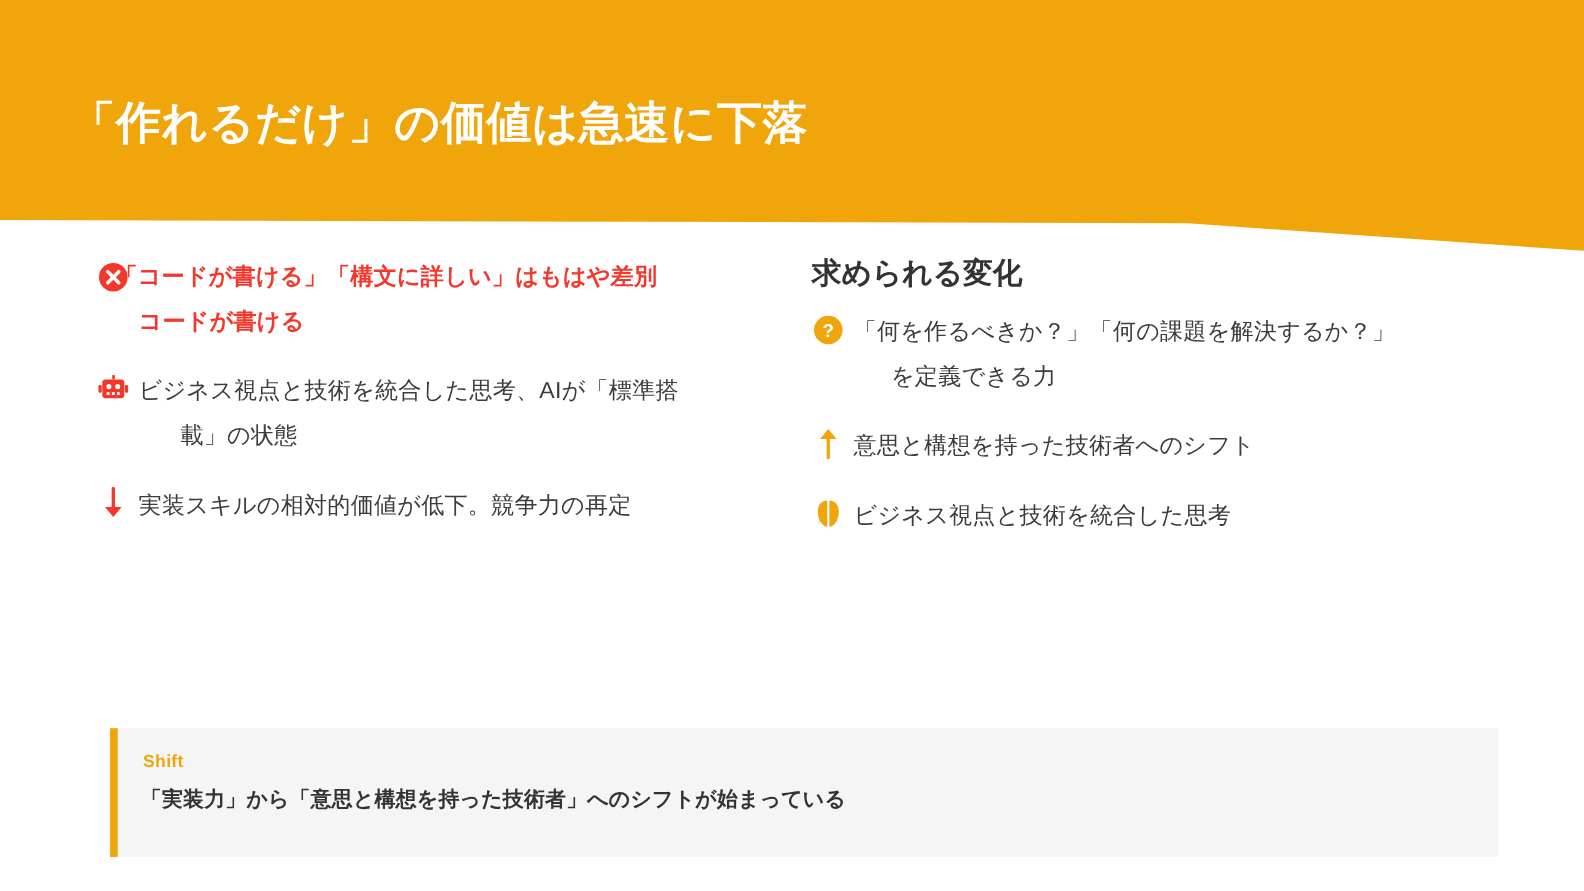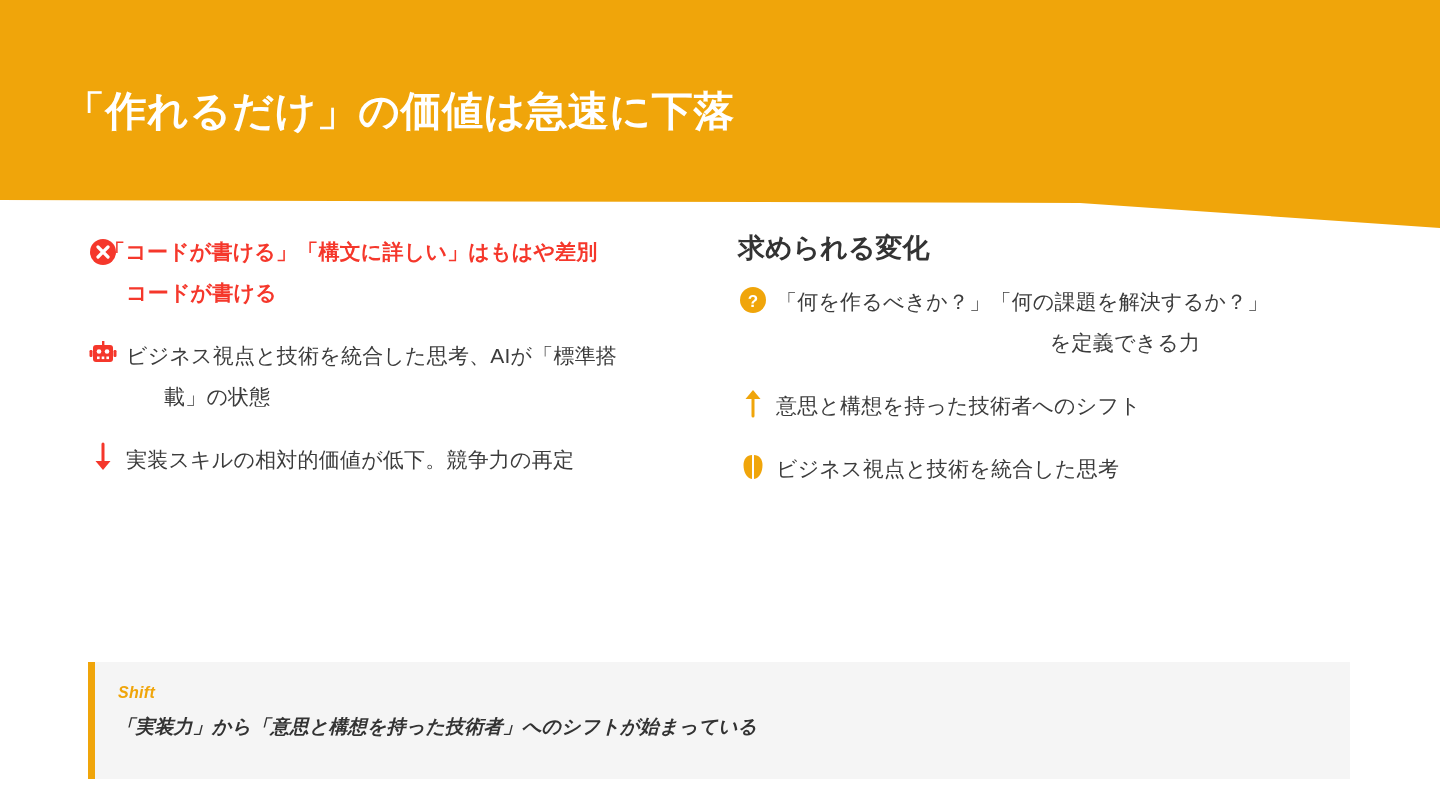--- a/index.html
+++ b/index.html
@@ -135,7 +135,7 @@
     display: block;
     padding-left: 38px;
   }
-  .column.right .b-text .cont { padding-left: 34px; text-align: center; }
+  .column.right .b-text .cont { padding-left: 34px; }
 
   
   .callout {

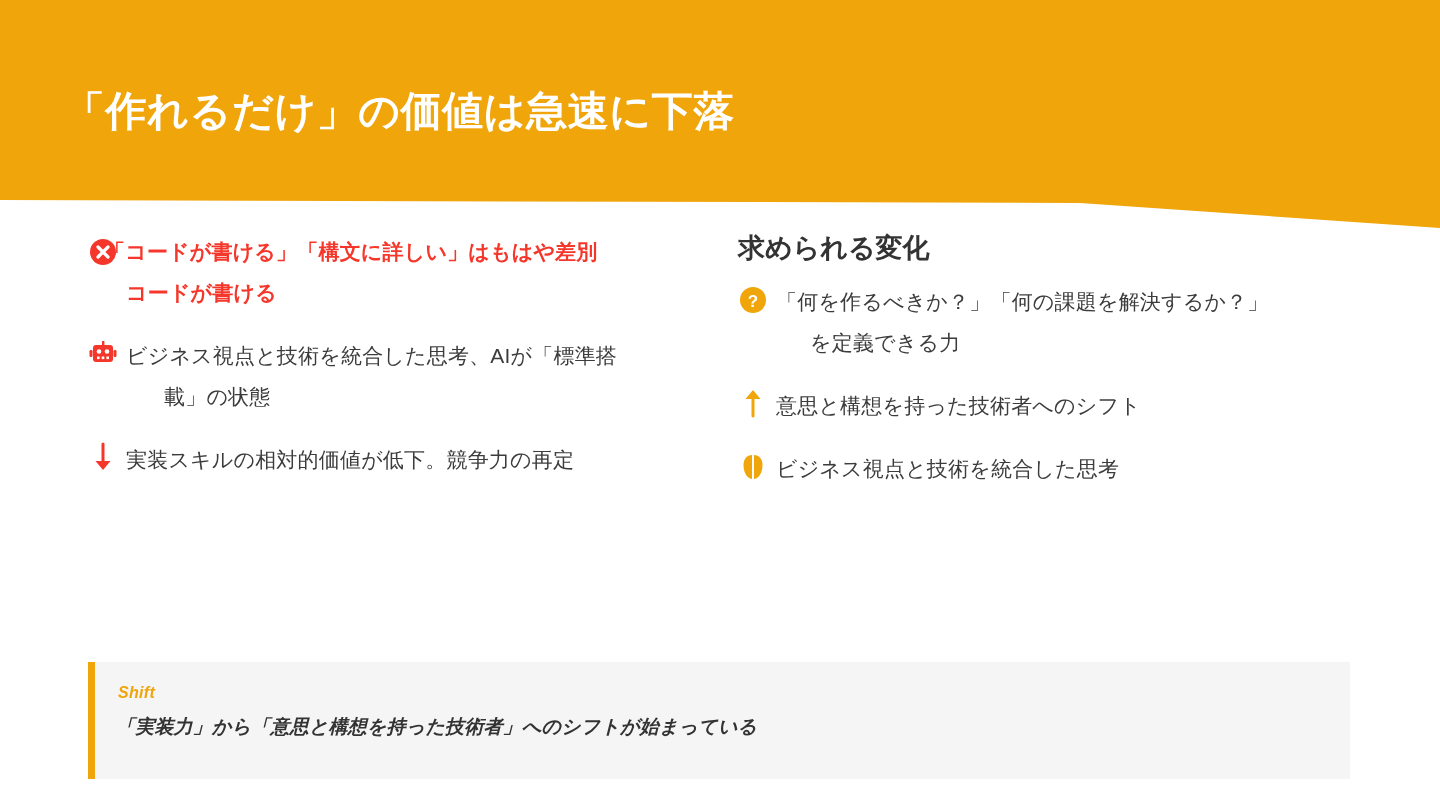--- a/index.html
+++ b/index.html
@@ -140,14 +140,13 @@
   
   .callout {
     position: absolute;
-    left: 88px;
+    left: 100px;
     top: 662px;
     width: 1262px;
     height: 117px;
     background: #f5f5f5;
     z-index: 2;
     box-sizing: border-box;
-    font-style: italic;
   }
   .callout .bar {
     position: absolute;

